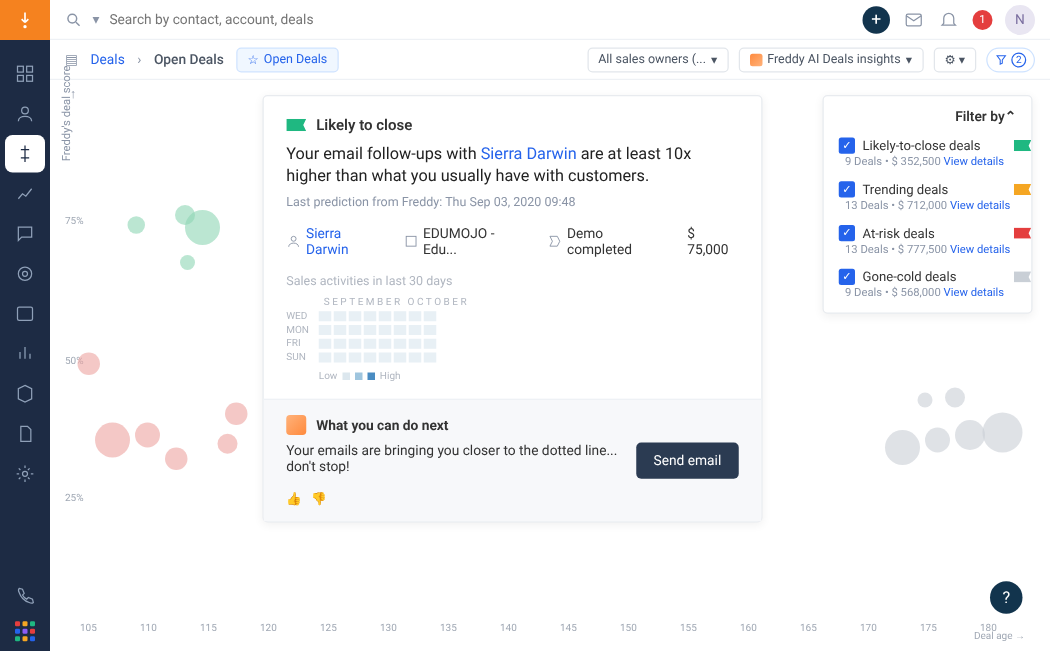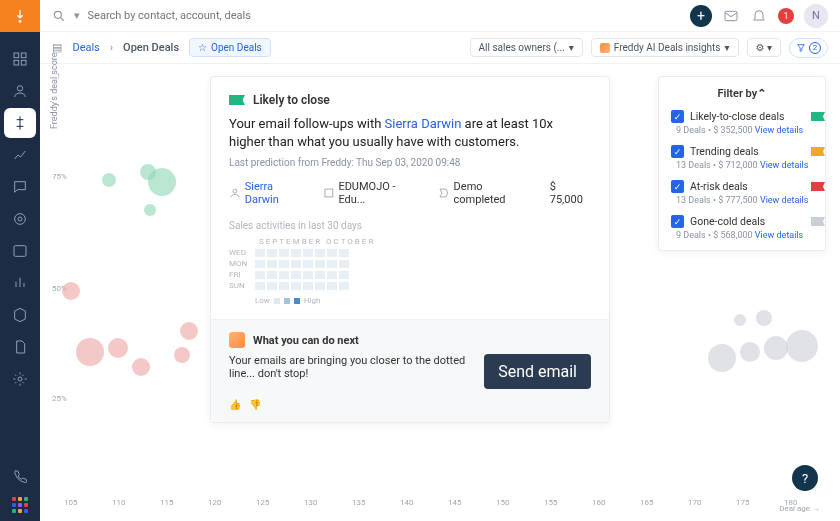--- a/index.html
+++ b/index.html
@@ -61,7 +61,7 @@
 .send-btn{margin-left:auto;background:#2b3b52;color:#fff;border:none;padding:8px 14px;border-radius:4px;font-size:16px;cursor:pointer}
 .feedback{display:flex;align-items:center;gap:8px;font-size:10px;color:#8a94a6;margin-top:10px}
 .filter-panel{position:absolute;right:14px;top:76px;width:168px;background:#fff;border:1px solid #e8ebef;border-radius:4px;box-shadow:0 2px 8px rgba(0,0,0,0.06);padding:10px 12px}
-.filter-head{display:flex;align-items:center;justify-content:center;font-size:11px;font-weight:600;color:#333}
+.filter-head{display:flex;align-items:center;justify-content:flex-end;font-size:11px;font-weight:600;color:#333}
 .filter-item{margin-top:10px;position:relative}
 .filter-top{display:flex;align-items:center;gap:6px;font-size:10.5px;color:#333}
 .chk{width:13px;height:13px;background:#2563eb;border-radius:2px;display:flex;align-items:center;justify-content:center}

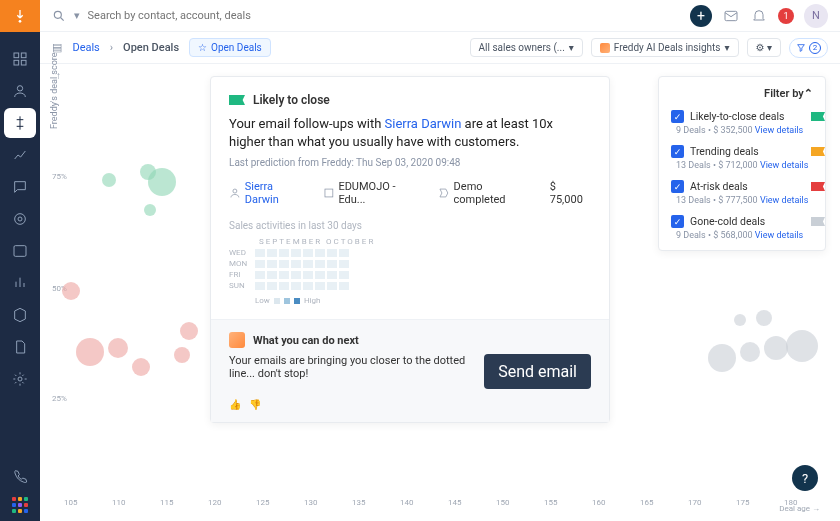--- a/index.html
+++ b/index.html
@@ -58,7 +58,7 @@
 .next-box{background:#f7f8fa;margin:14px -18px -16px -18px;padding:12px 18px;border-top:1px solid #eef1f5}
 .next-head{display:flex;align-items:center;gap:8px;font-size:11px;font-weight:700;color:#333}
 .next-body{font-size:11px;color:#333;margin-top:6px;display:flex;align-items:flex-start;gap:10px}
-.send-btn{margin-left:auto;background:#2b3b52;color:#fff;border:none;padding:8px 14px;border-radius:4px;font-size:16px;cursor:pointer}
+.send-btn{margin-left:auto;background:#2b3b52;color:#fff;border:none;padding:8px 14px;border-radius:4px;font-size:11px;cursor:pointer}
 .feedback{display:flex;align-items:center;gap:8px;font-size:10px;color:#8a94a6;margin-top:10px}
 .filter-panel{position:absolute;right:14px;top:76px;width:168px;background:#fff;border:1px solid #e8ebef;border-radius:4px;box-shadow:0 2px 8px rgba(0,0,0,0.06);padding:10px 12px}
 .filter-head{display:flex;align-items:center;justify-content:flex-end;font-size:11px;font-weight:600;color:#333}

